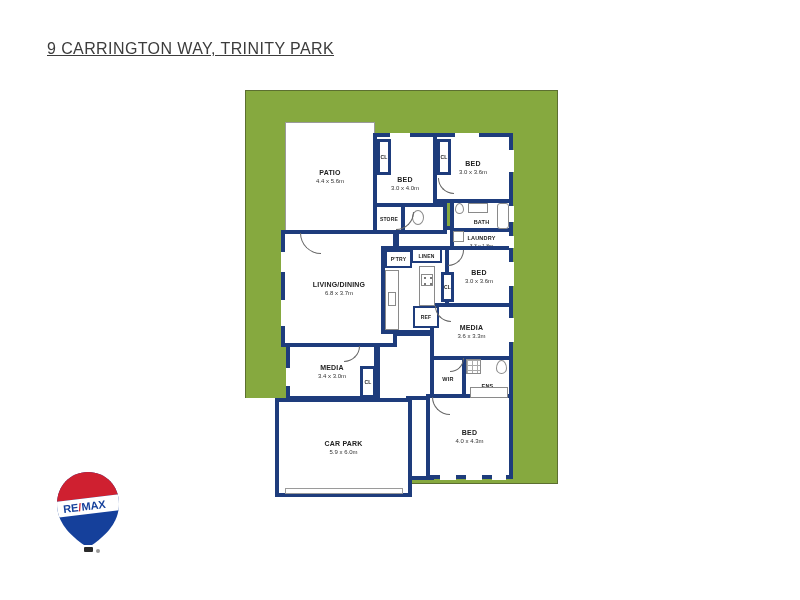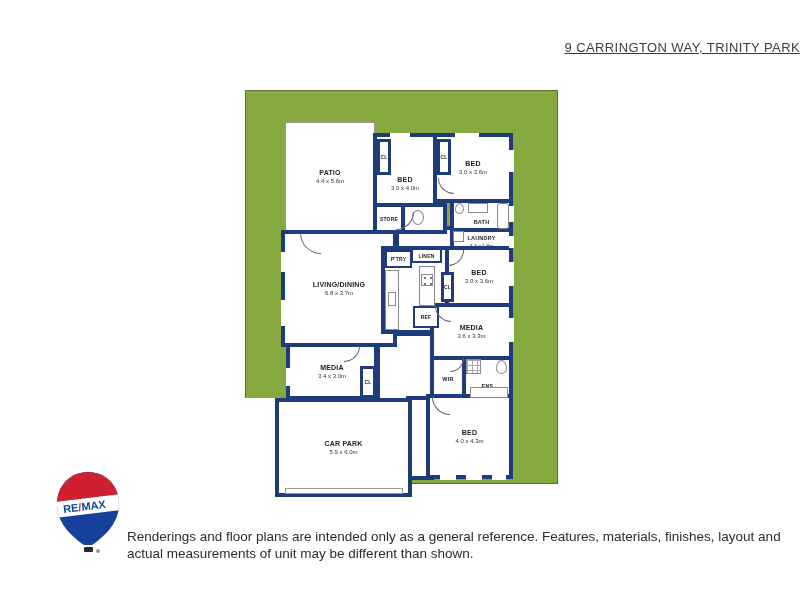--- a/index.html
+++ b/index.html
@@ -5,8 +5,8 @@
   html,body{margin:0;padding:0;background:#fff;}
   #canvas{position:relative;width:800px;height:600px;background:#fff;overflow:hidden;
           font-family:"Liberation Sans",sans-serif;}
-  .title{position:absolute;left:0;right:0;top:40px;text-align:right;padding-left:47px;
-         font-size:13px;color:#3c3c3c;text-decoration:underline;letter-spacing:.4px;}
+  .title{position:absolute;left:0;right:0;top:40px;text-align:left;padding-left:47px;
+         font-size:16px;color:#3c3c3c;text-decoration:underline;letter-spacing:.4px;}
   .lawn{position:absolute;left:245px;top:90px;width:313px;height:394px;
         border:1px solid #5c6f30;box-sizing:border-box;}
   .lawn-cut{position:absolute;left:244px;top:398px;width:34px;height:89px;background:#fff;}

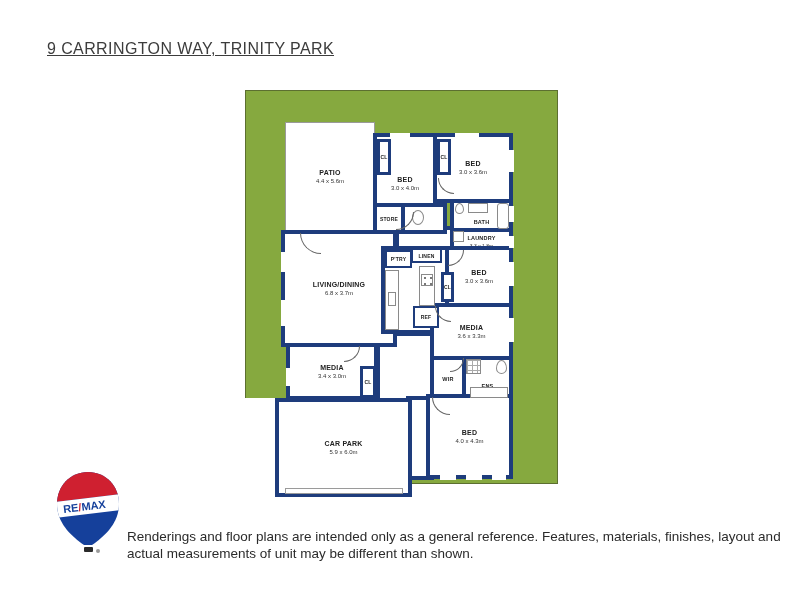--- a/index.html
+++ b/index.html
@@ -192,10 +192,6 @@
     </svg>
   </div>
 
-  <div class="disclaimer">
-    <div>Renderings and floor plans are intended only as a general reference. Features, materials, finishes, layout and</div>
-    <div>actual measurements of unit may be different than shown.</div>
-  </div>
 
 </div>
 

